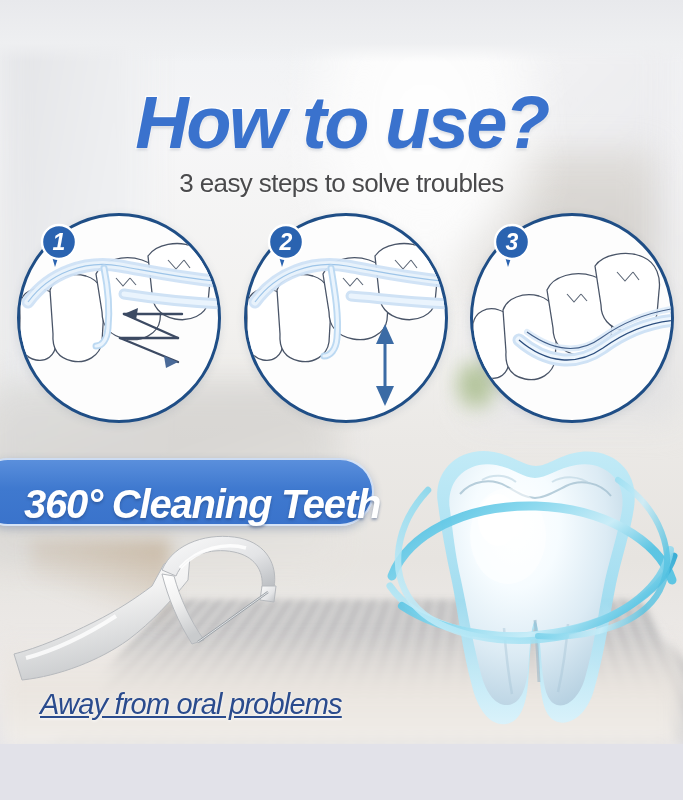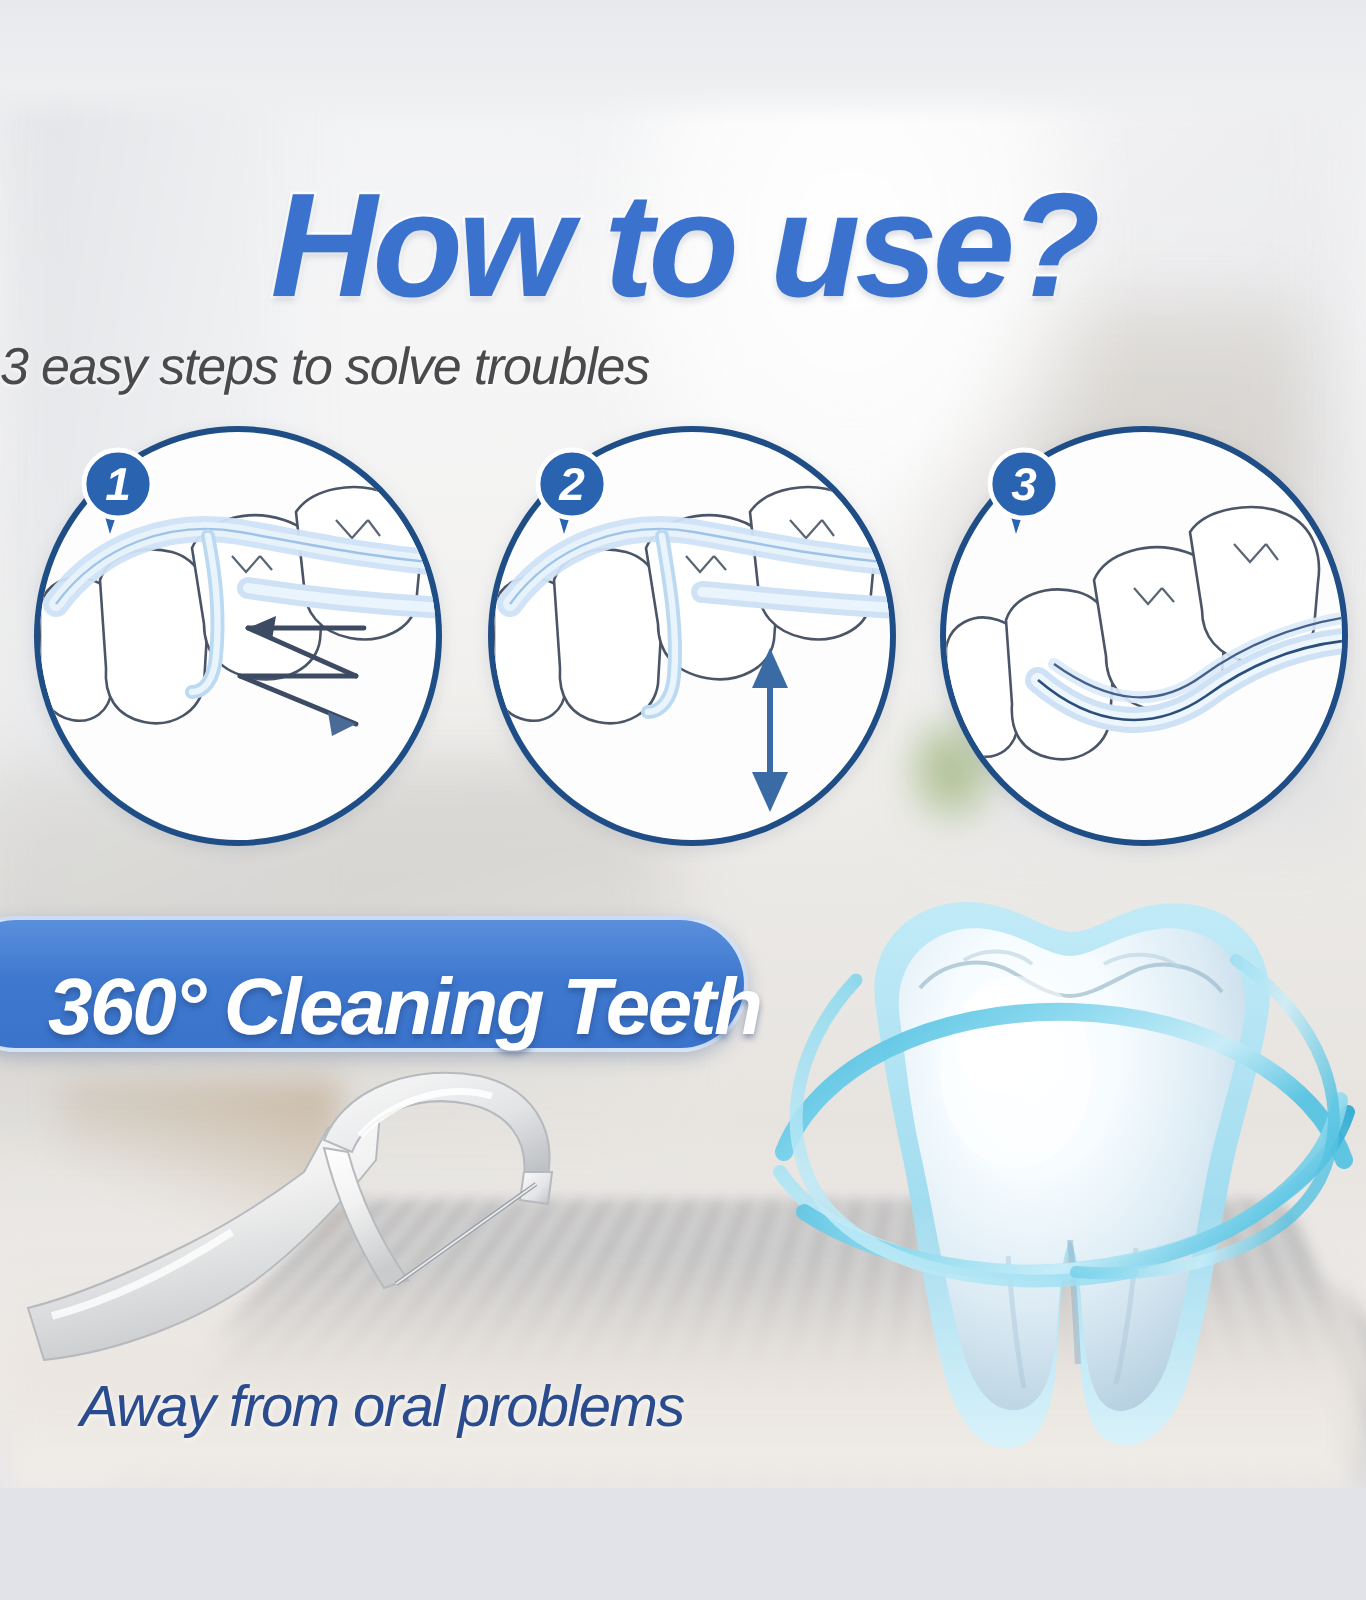--- a/index.html
+++ b/index.html
@@ -90,8 +90,8 @@
     line-height:1;
   }
   .subtitle {
-    position:absolute; left:0; top:168px; width:683px; 
-    font-size:26px; font-style:italic; color:#4a4a4c;
+    position:absolute; left:0; top:168px; width:683px; text-align:center;
+    font-size:26px; color:#4a4a4c;
     letter-spacing:-.6px;
     text-shadow:0 1px 2px rgba(255,255,255,.85);
   }

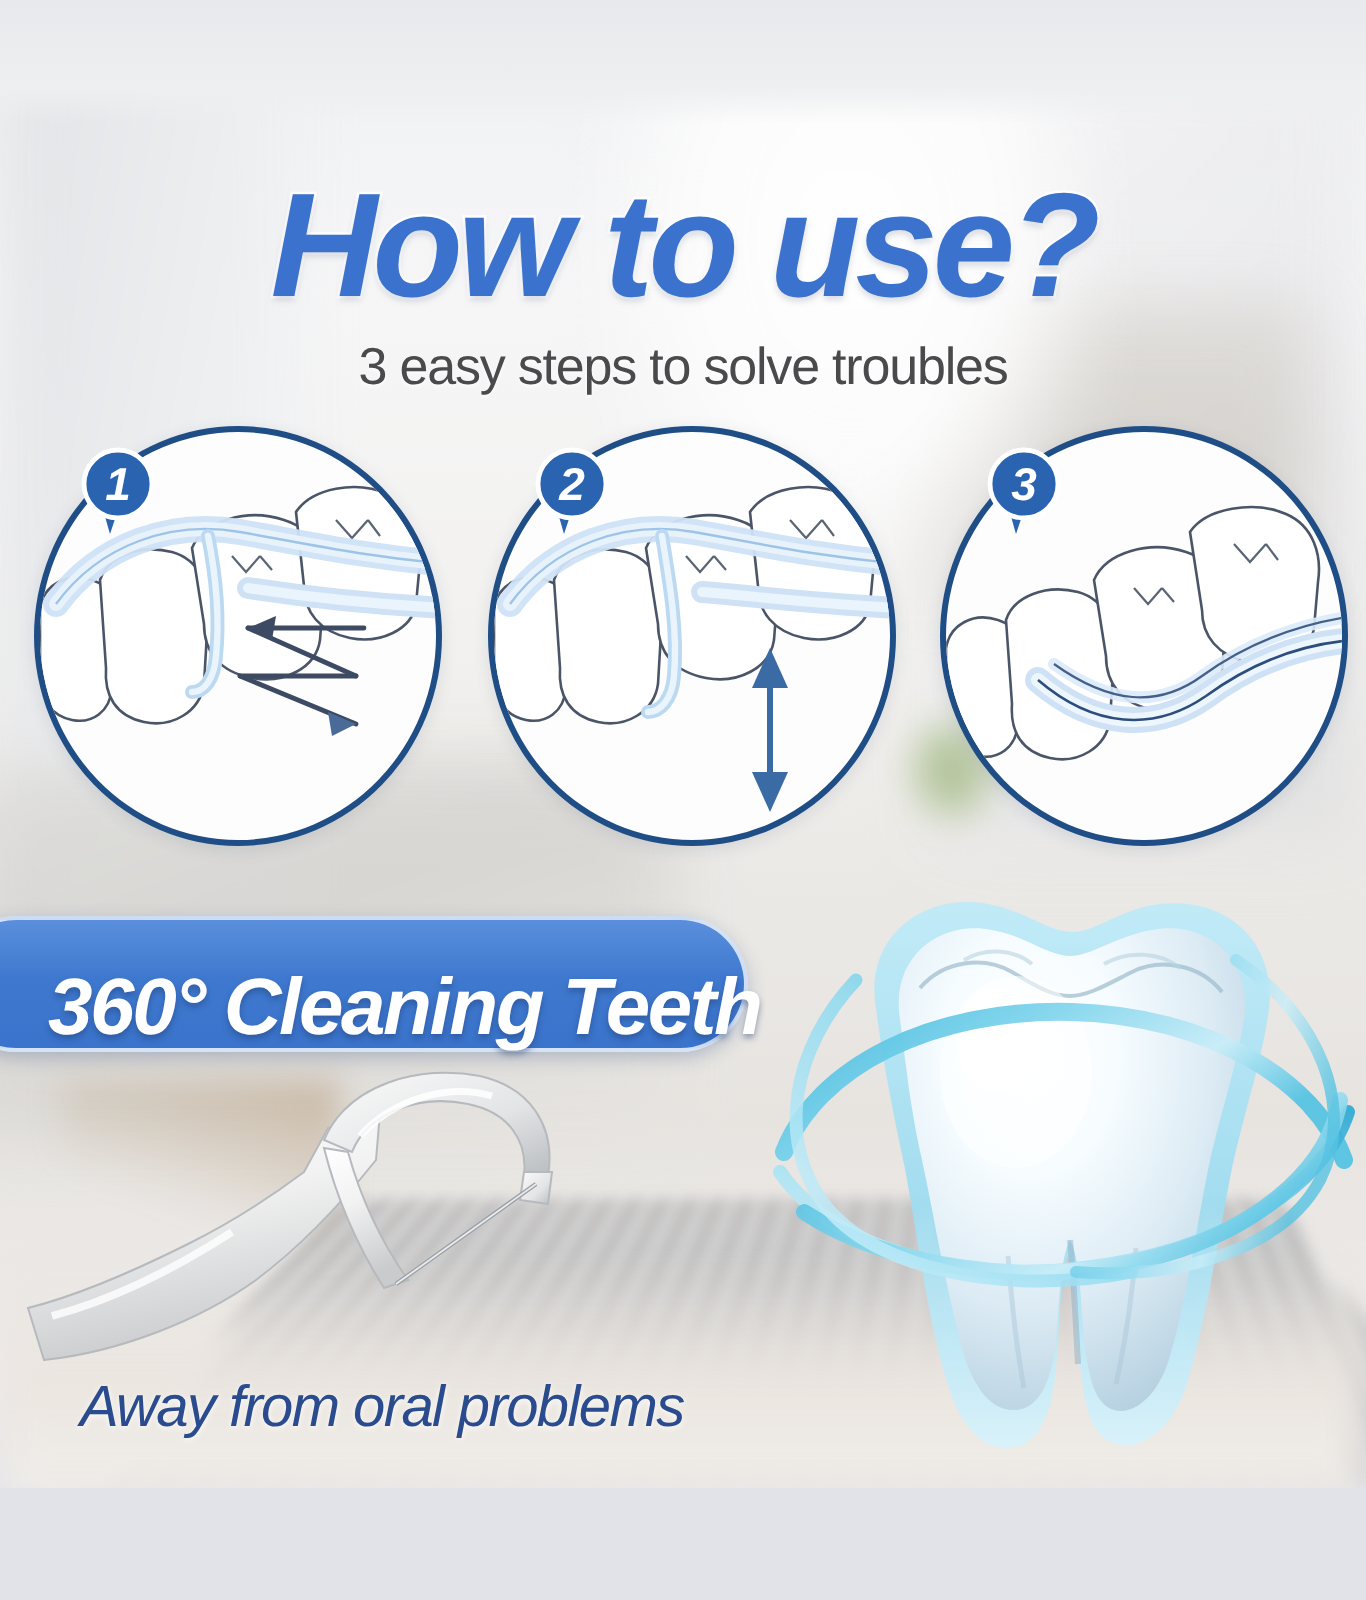--- a/index.html
+++ b/index.html
@@ -139,6 +139,7 @@
     font-size:29px; font-style:italic; color:#2a4b8d;
     letter-spacing:-.8px;
     text-shadow:0 1px 3px rgba(255,255,255,.9);
+    text-decoration:underline;
   }
 
   

